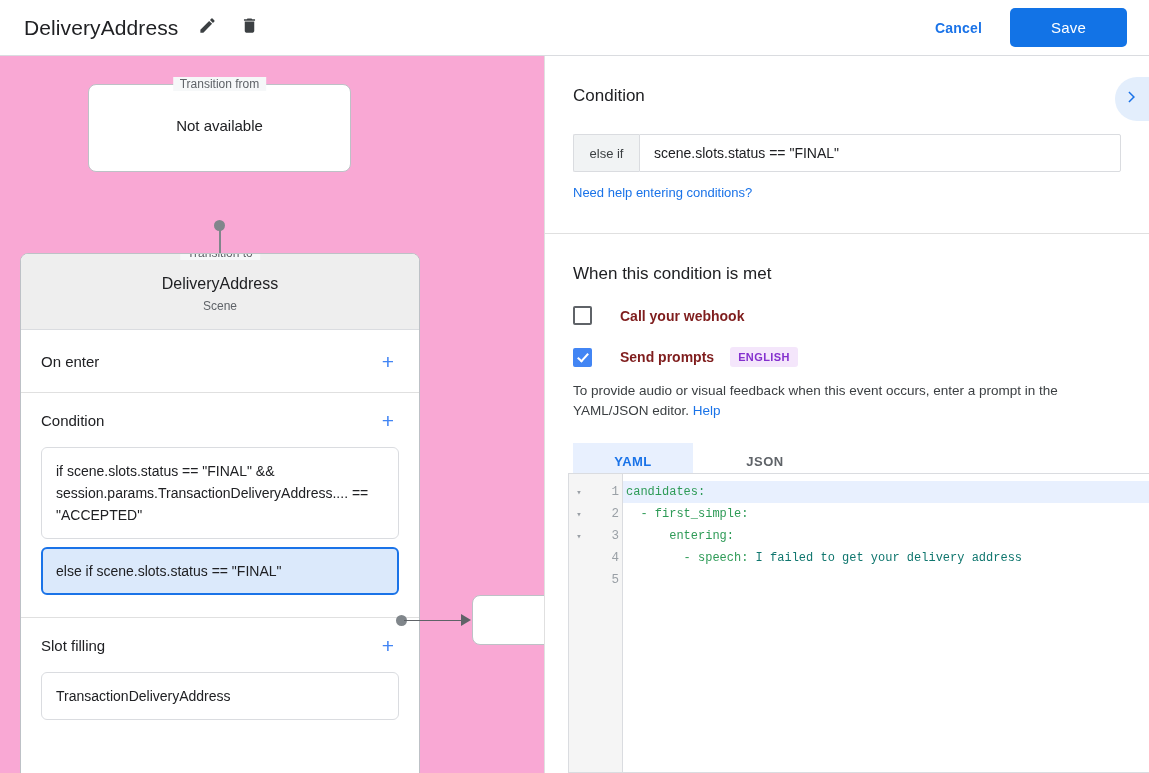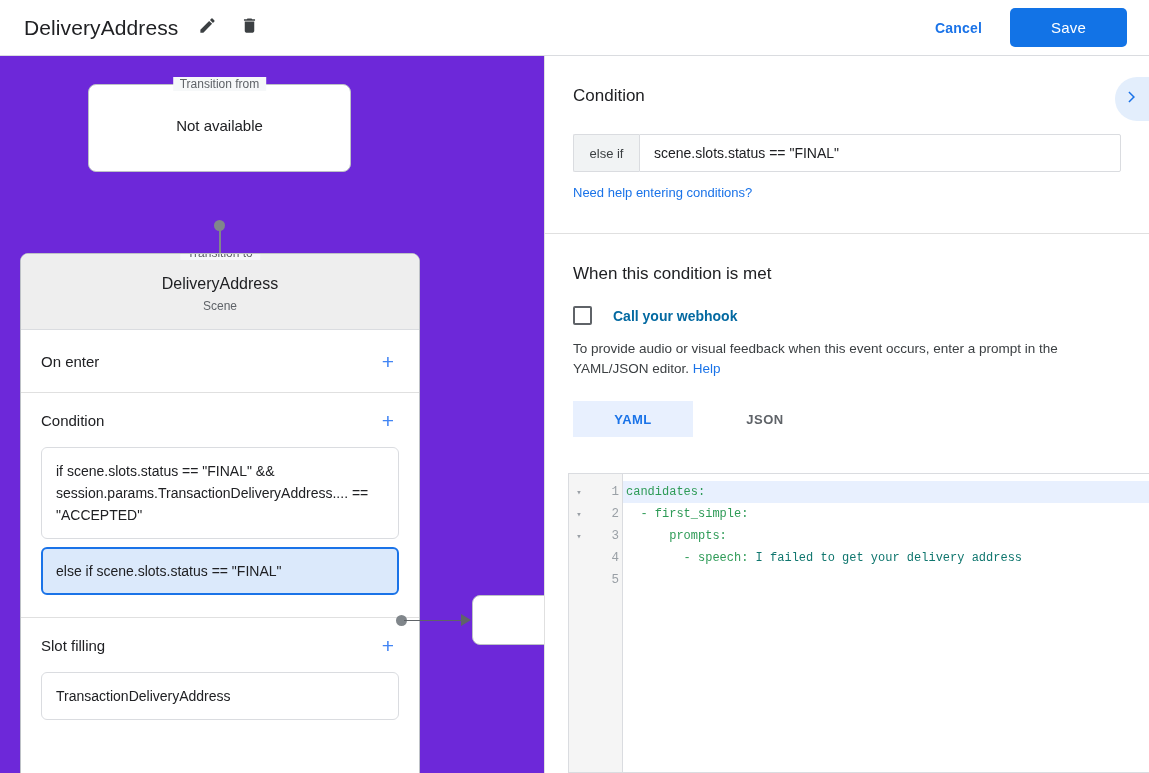--- a/index.html
+++ b/index.html
@@ -53,7 +53,7 @@
   .canvas {
     position: absolute; left: 0; top: 56px;
     width: 545px; height: 717px;
-    background: #6d28d9;
+    background: #f9a8d4;
     overflow: hidden;
   }
 

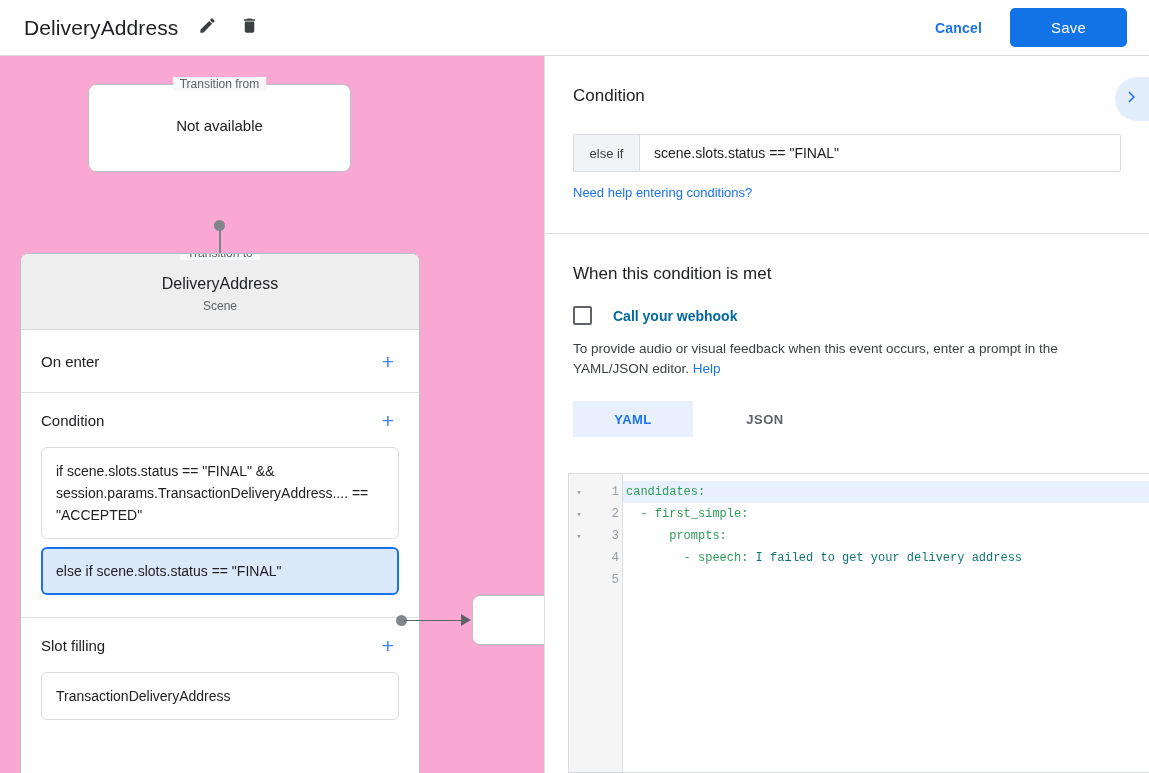--- a/index.html
+++ b/index.html
@@ -262,8 +262,8 @@
     transform: rotate(42deg);
   }
   .cb-label {
-    margin-left: 21px;
-    font-size: 14px; font-weight: bold; color: #0369a1;
+    margin-left: 28px;
+    font-size: 14px; font-weight: bold; color: #7f1d1d;
   }
   .badge {
     margin-left: 16px;

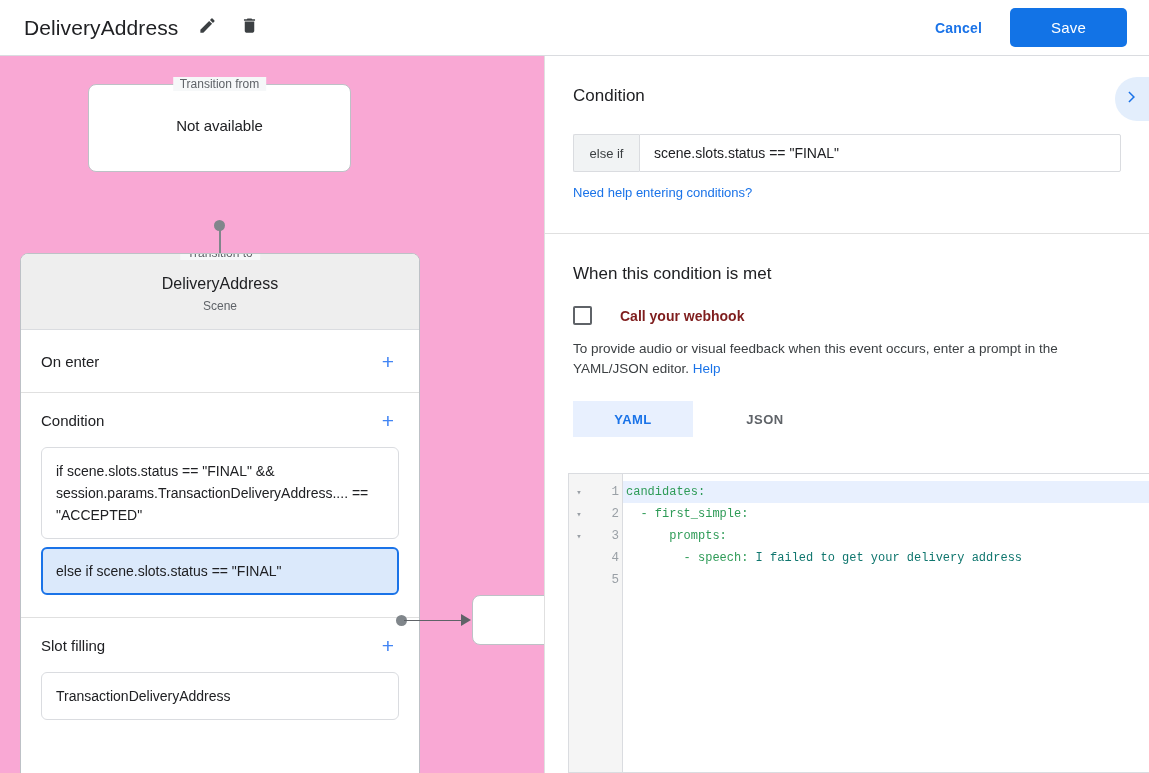--- a/index.html
+++ b/index.html
@@ -448,6 +448,11 @@
       <span class="cb-label">Call your webhook</span>
     </div>
 
+    <div class="cbrow">
+      <span class="cb checked"></span>
+      <span class="cb-label">Send prompts</span>
+      <span class="badge">ENGLISH</span>
+    </div>
 
     <div class="helptext">
       <span>To provide audio or visual feedback when this event occurs, enter a prompt in the YAML/JSON editor.</span>

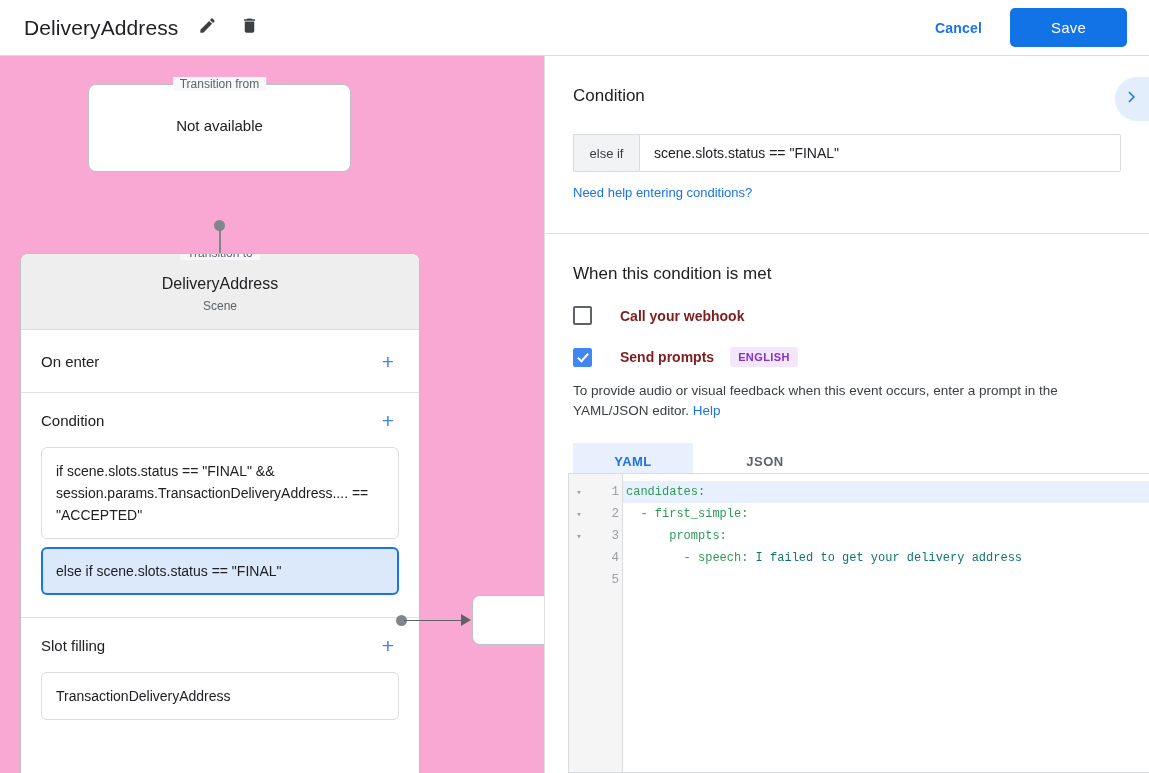--- a/index.html
+++ b/index.html
@@ -492,7 +492,7 @@
   <div class="code" id="code">
       <div class="code-row hl"><span class="tok-key">candidates:</span><span class="tok-plain"></span></div>
       <div class="code-row"><span class="tok-key">  - first_simple:</span><span class="tok-plain"></span></div>
-      <div class="code-row"><span class="tok-key">      prompts:</span><span class="tok-plain"></span></div>
+      <div class="code-row"><span class="tok-key">      entering:</span><span class="tok-plain"></span></div>
       <div class="code-row"><span class="tok-key">        - speech:</span><span class="tok-plain"> I failed to get your delivery address</span></div>
       <div class="code-row"><span class="tok-key"></span><span class="tok-plain"></span></div>
     </div>

